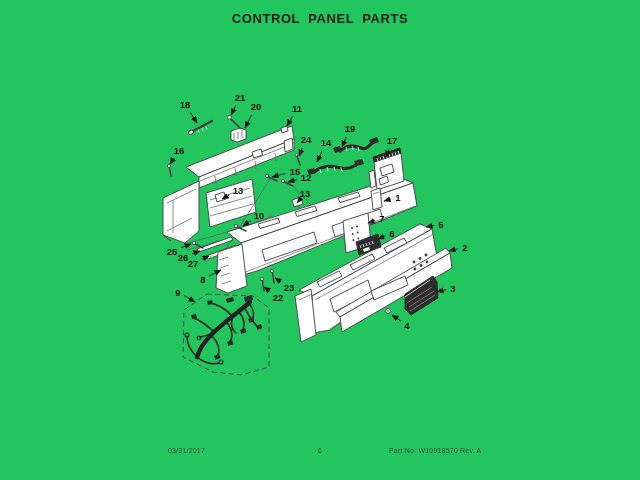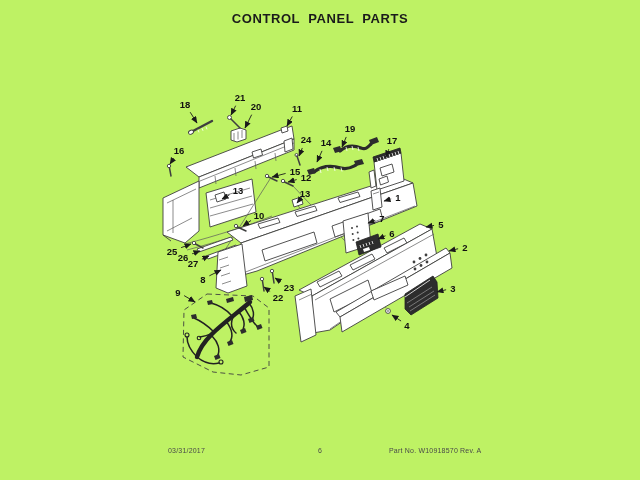--- a/index.html
+++ b/index.html
@@ -3,7 +3,7 @@
 <meta charset="utf-8">
 <style>
   html,body{margin:0;padding:0;background:#fff;}
-  .page{position:relative;width:640px;height:480px;background:#bef264;overflow:hidden;
+  .page{position:relative;width:640px;height:480px;background:#22c55e;overflow:hidden;
         font-family:"Liberation Sans",sans-serif;}
   .title{position:absolute;top:11px;left:0;width:640px;text-align:center;
          font-size:13px;font-weight:bold;letter-spacing:.6px;word-spacing:4px;color:#1b1b1b;}

